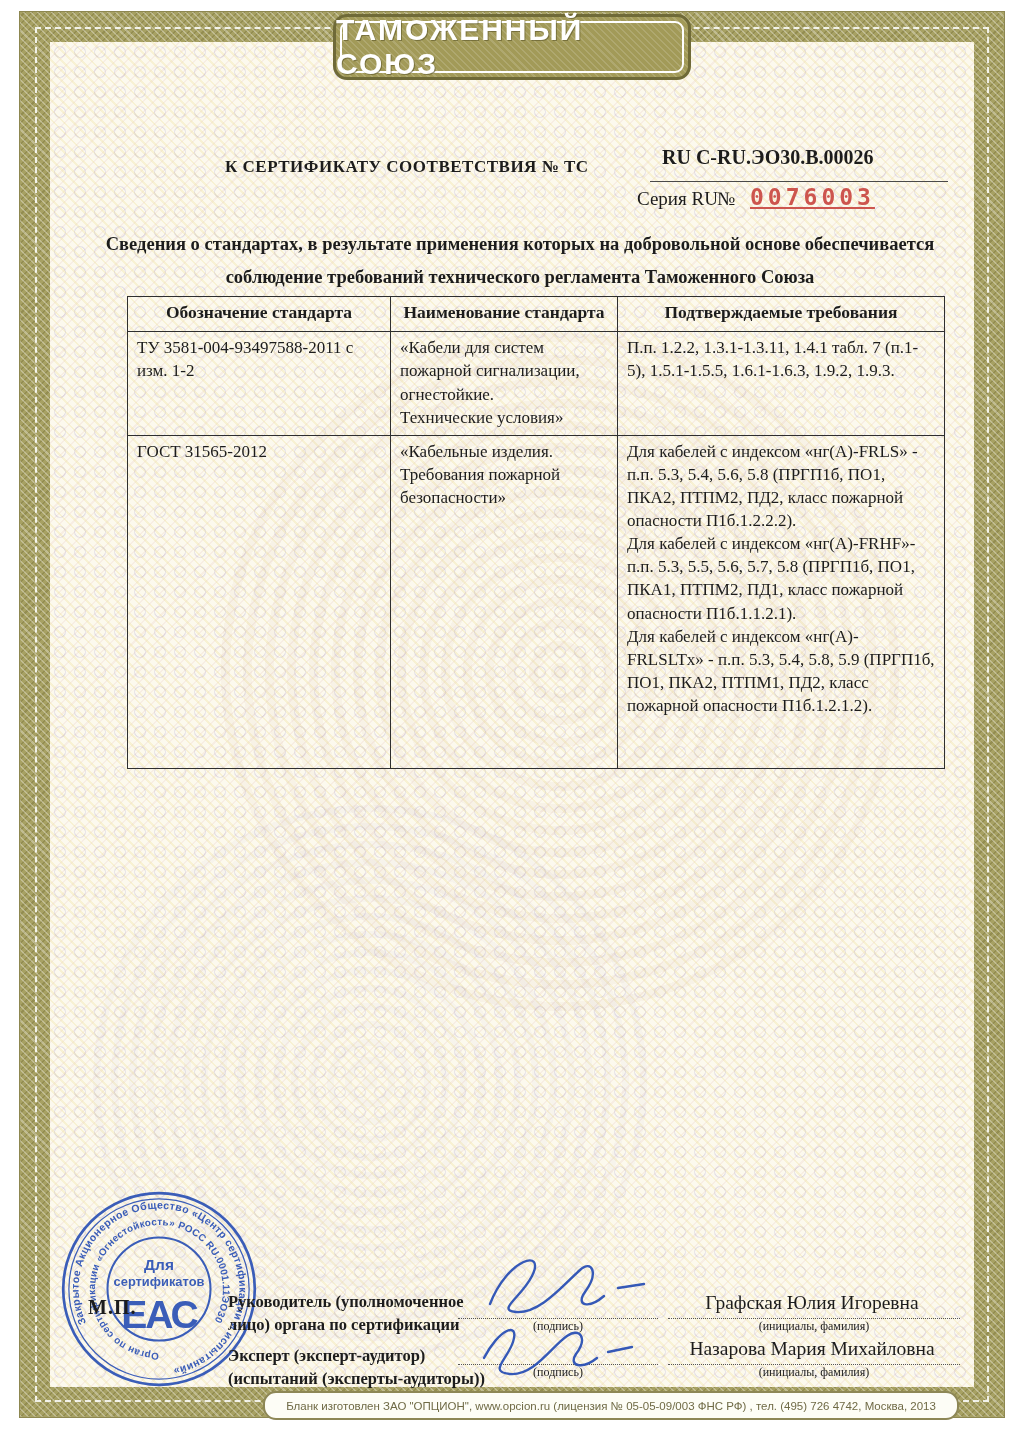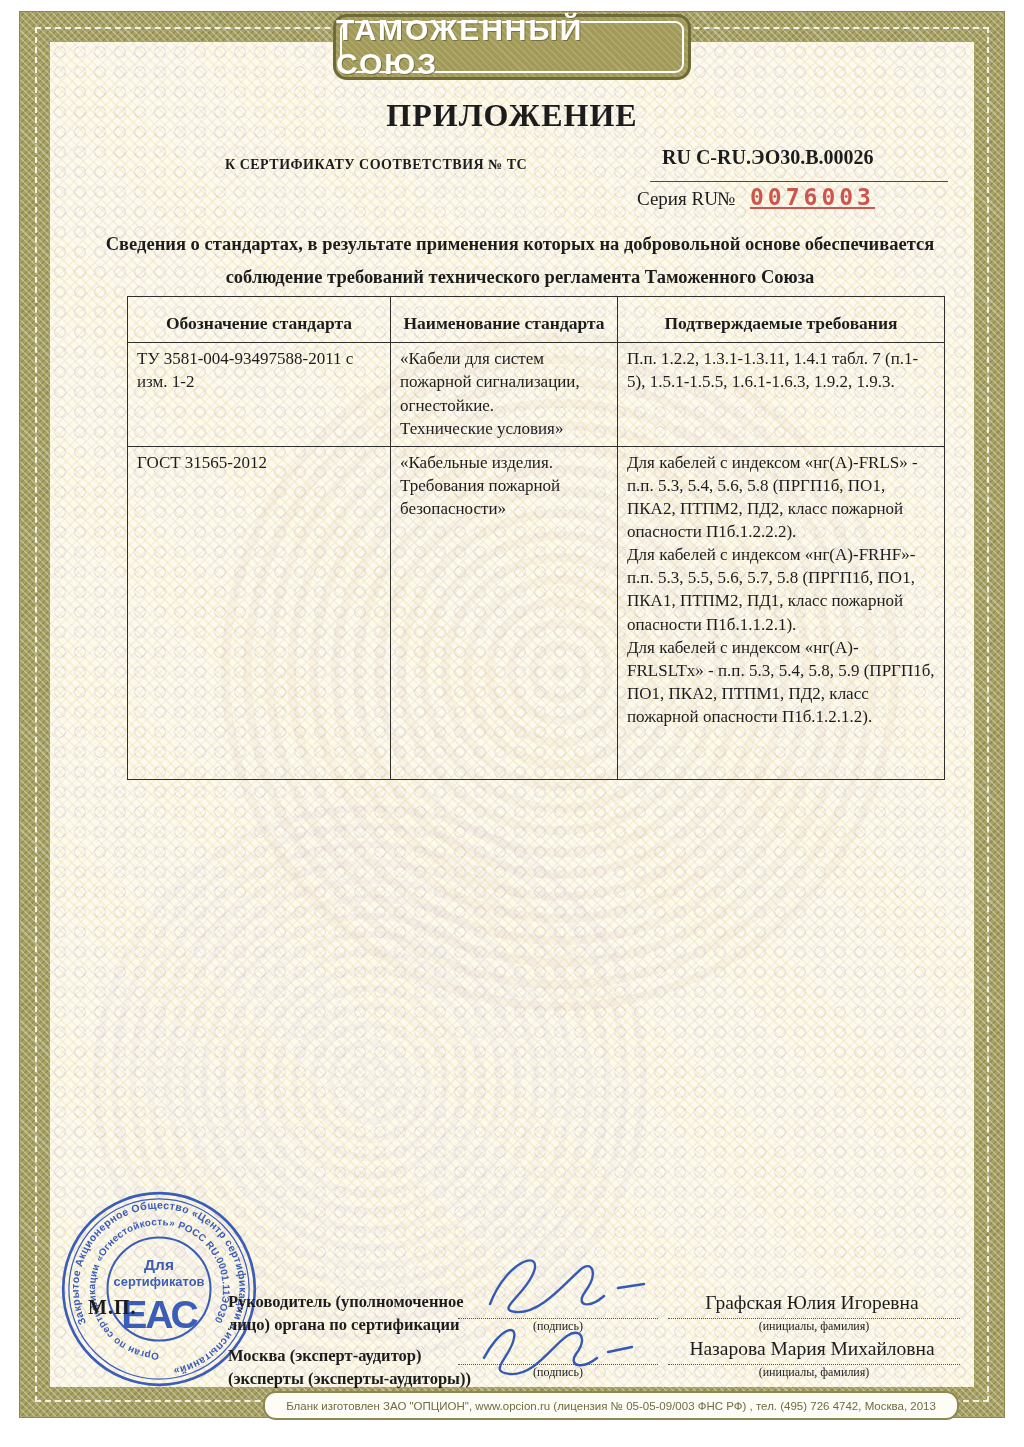--- a/index.html
+++ b/index.html
@@ -93,7 +93,6 @@
     <span>ТАМОЖЕННЫЙ СОЮЗ</span>
   </div>
 
-  <div class="abs title">ПРИЛОЖЕНИЕ</div>
   <div class="abs cert-label">К СЕРТИФИКАТУ СООТВЕТСТВИЯ  № ТС</div>
   <div class="abs cert-number">RU C-RU.ЭО30.В.00026</div>
   <div class="abs cert-line"></div>

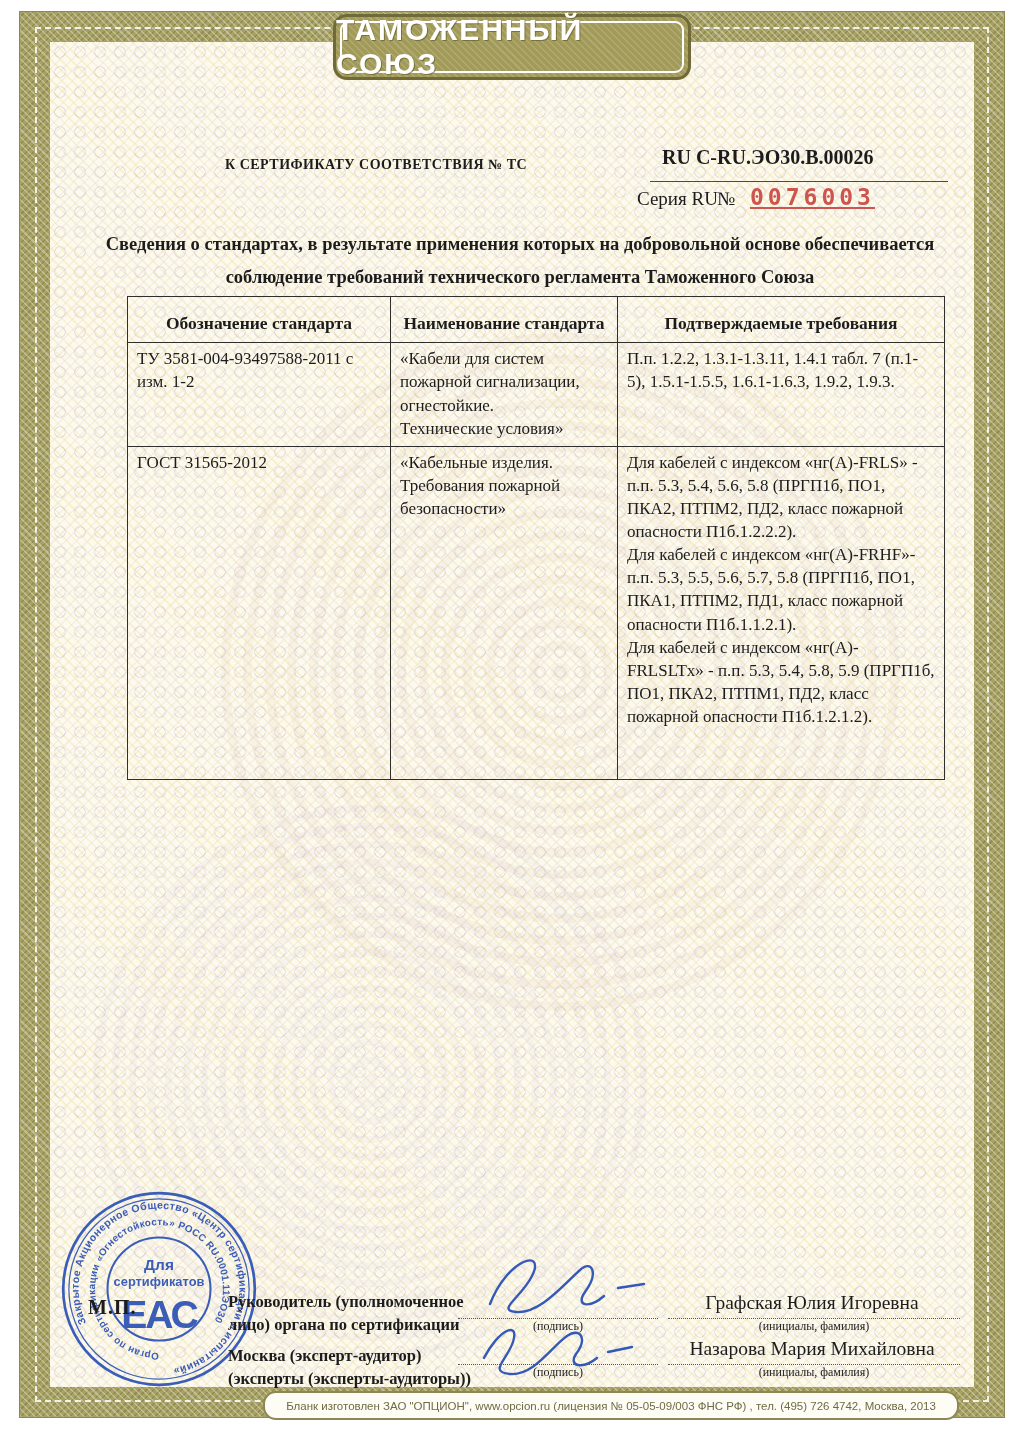--- a/index.html
+++ b/index.html
@@ -35,7 +35,7 @@
   
   .abs{position:absolute;}
   .title{left:0;width:1024px;top:97px;text-align:center;font-size:32px;font-weight:bold;letter-spacing:1px;}
-  .cert-label{left:225px;top:157px;font-size:14px;font-weight:bold;letter-spacing:.5px;}
+  .cert-label{left:225px;top:157px;font-size:17px;font-weight:bold;letter-spacing:.5px;}
   .cert-number{left:662px;top:146px;font-size:20px;font-weight:bold;}
   .cert-line{left:650px;top:181px;width:298px;border-top:1.5px solid #4a4a4a;}
   .series-label{left:637px;top:188px;font-size:19px;}

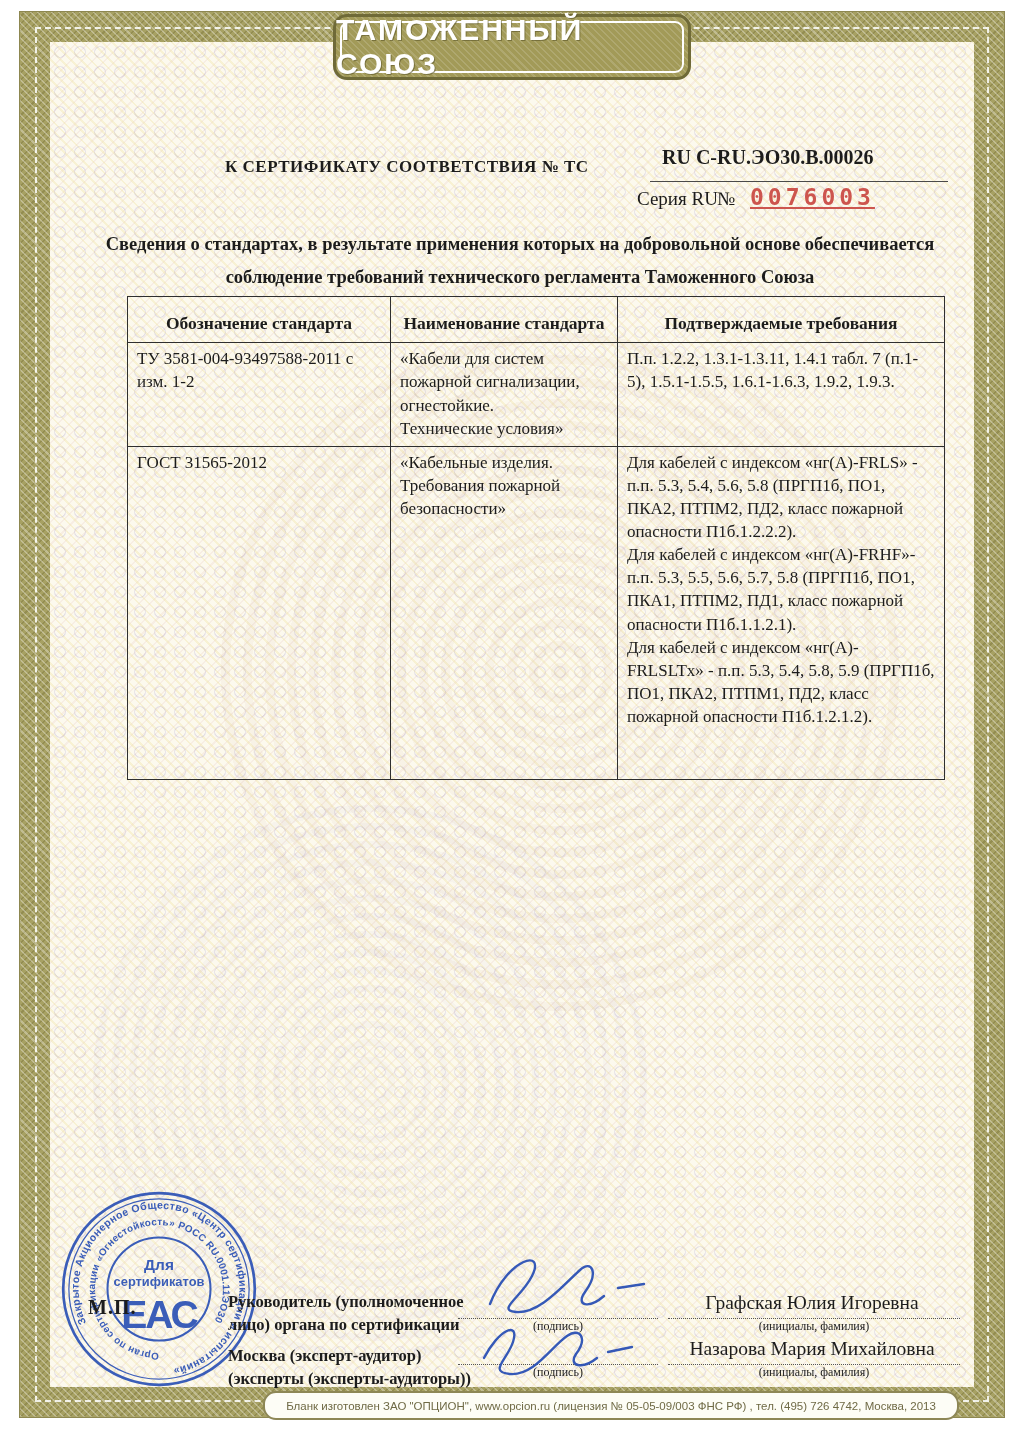--- a/index.html
+++ b/index.html
@@ -46,7 +46,7 @@
   
   table.std{position:absolute;left:127px;top:296px;width:817px;border-collapse:collapse;table-layout:fixed;}
   table.std th,table.std td{border:1.6px solid #2f2f2f;font-size:17px;vertical-align:top;padding:4px 9px 6px 9px;}
-  table.std th{font-weight:bold;text-align:center;font-size:17.5px;line-height:1.45;padding-top:14px;}
+  table.std th{font-weight:bold;text-align:center;font-size:17.5px;line-height:1.45;padding-top:3px;}
   table.std td{line-height:1.36;margin-top:40px;}
   .prelines{white-space:pre-line;}
   .r1 td{height:88px;}

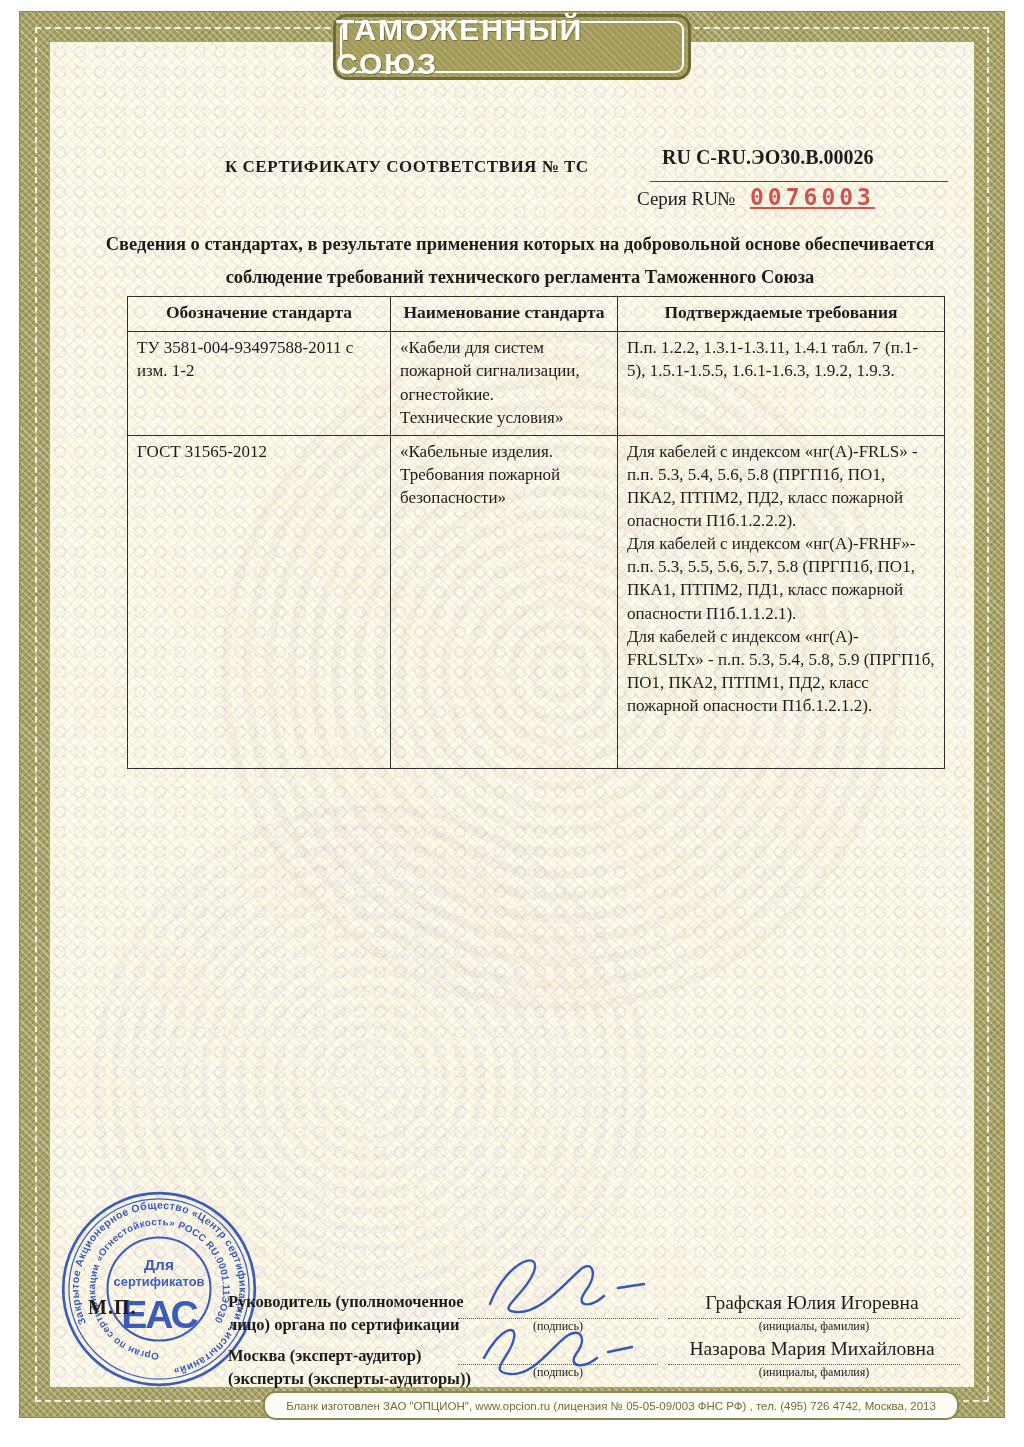--- a/index.html
+++ b/index.html
@@ -154,7 +154,7 @@
   <div class="abs mp">М.П.</div>
 
   <div class="abs role role1">Руководитель (уполномоченное лицо) органа по сертификации</div>
-  <div class="abs role role2">Москва (эксперт-аудитор) (эксперты (эксперты-аудиторы))</div>
+  <div class="abs role role2">Эксперт (эксперт-аудитор) (испытаний (эксперты-аудиторы))</div>
 
   <div class="abs sig-line sigline1"></div>
   <div class="abs sig-line sigline2"></div>

